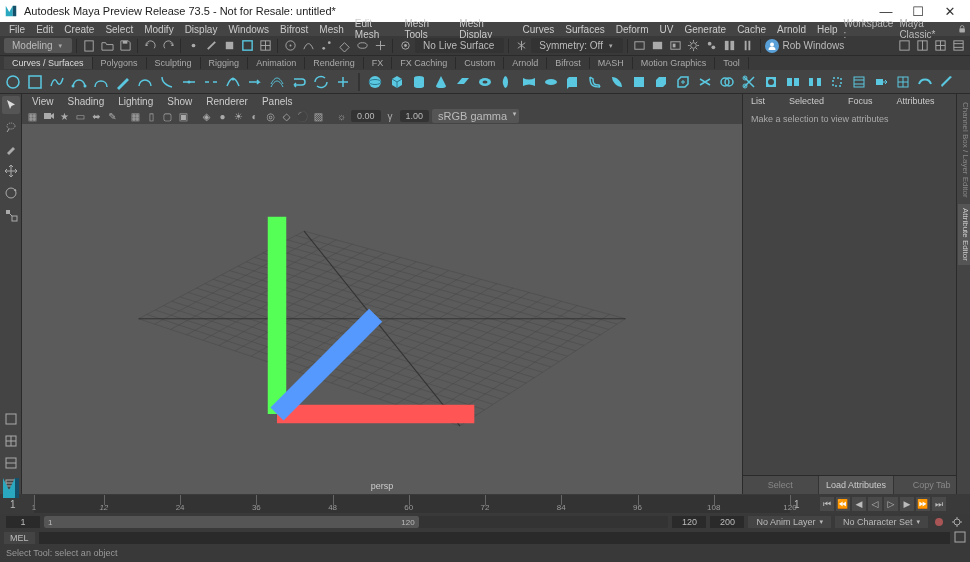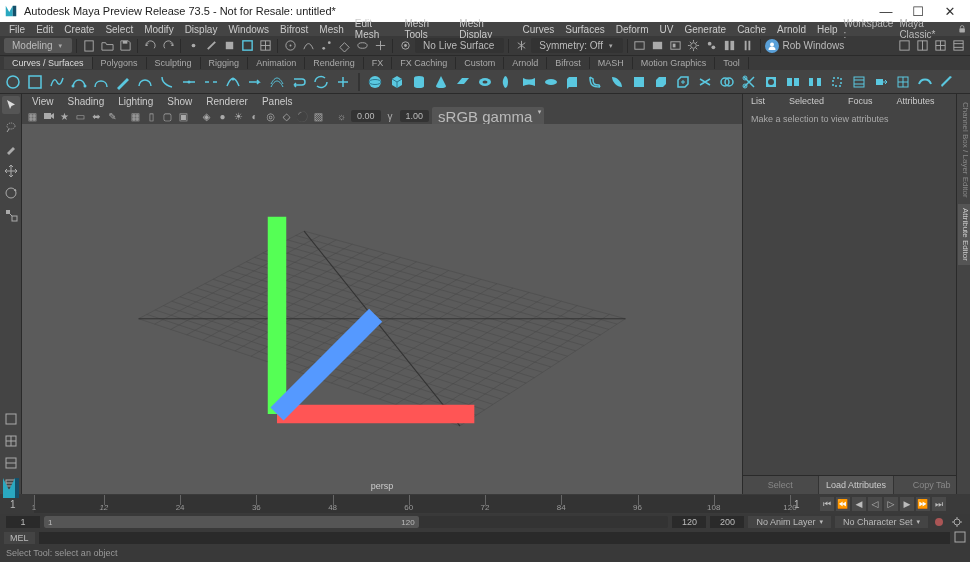--- a/index.html
+++ b/index.html
@@ -40,7 +40,7 @@
 .vtoolbar { height:16px; background:#444; display:flex; align-items:center; padding:0 4px; gap:3px; }
 .vtoolbar .vicon { width:13px; height:13px; display:flex; align-items:center; justify-content:center; color:#aaa; }
 .vtoolbar .vnum { background:#333; padding:1px 6px; font-size:9px; border-radius:2px;}
-.vtoolbar .vsel { background:#555; padding:1px 12px 1px 6px; font-size:15px; border-radius:2px; position:relative; }
+.vtoolbar .vsel { background:#555; padding:1px 12px 1px 6px; font-size:11px; border-radius:2px; position:relative; }
 .vtoolbar .vsel::after { content:"▾"; position:absolute; right:3px; font-size:7px; }
 .canvas { flex:1; position:relative; overflow:hidden; background:#5b5b5b; }
 .canvas svg { width:100%; height:100%; }

